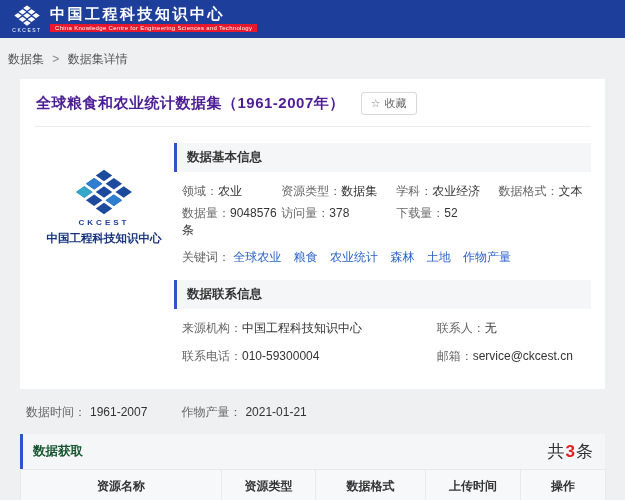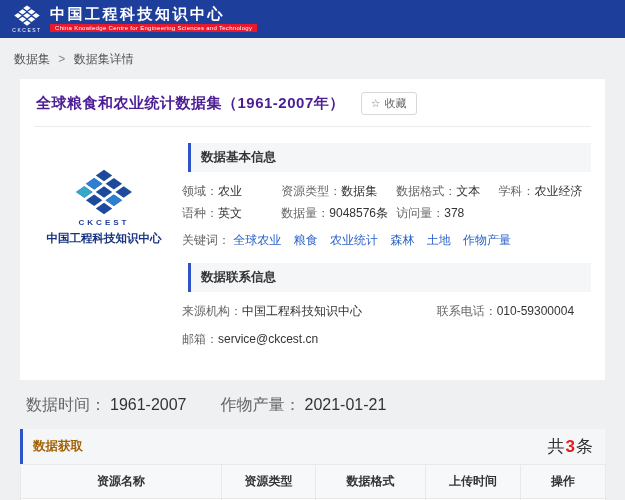--- a/index.html
+++ b/index.html
@@ -20,7 +20,7 @@
   .site-subtitle { background:#e8192c; color:#fff; font-size:6px; padding:1px 5px; margin-top:2px; letter-spacing:.3px; }
 
   
-  .breadcrumb { padding:13px 0 11px 14px; font-size:12px; color:#555; }
+  .breadcrumb { padding:13px 0 11px 8px; font-size:12px; color:#555; }
   .bc-link { color:#555; cursor:pointer; }
   .bc-sep { margin:0 5px; color:#888; }
 

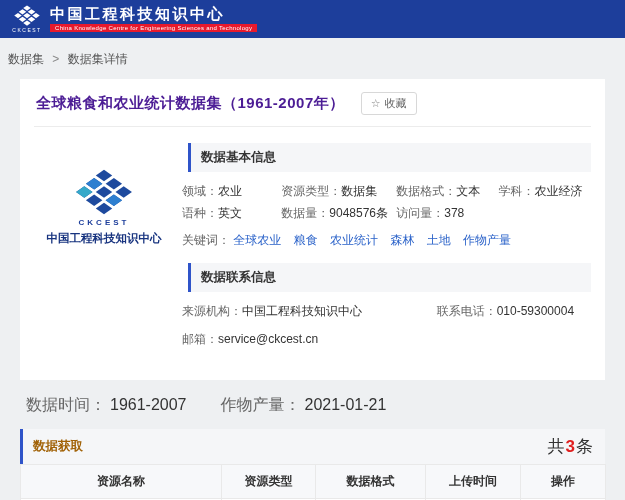--- a/index.html
+++ b/index.html
@@ -41,7 +41,7 @@
 
   .info-col { flex:1; min-width:0; }
   .section-bar { background:#f5f6f8; border-left:3px solid #2f54c9; font-size:12.5px; font-weight:bold;
-                 color:#333; padding:6px 10px; margin-bottom:11px;margin-left:14px; }
+                 color:#333; padding:6px 10px; margin-bottom:11px; }
   .info-grid { display:grid; grid-template-columns:1.02fr 1.18fr 1.05fr .95fr; row-gap:5px;
                font-size:12px; margin:0 0 10px 8px; }
   .lbl { color:#666; }

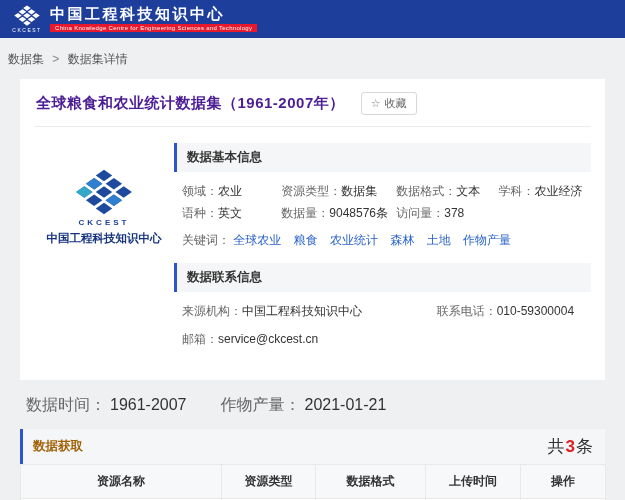--- a/index.html
+++ b/index.html
@@ -137,8 +137,8 @@
       <div class="info-grid">
         <div><span class="lbl">领域：</span><span class="val">农业</span></div>
         <div><span class="lbl">资源类型：</span><span class="val">数据集</span></div>
+        <div><span class="lbl">学科：</span><span class="val">农业经济</span></div>
         <div><span class="lbl">数据格式：</span><span class="val">文本</span></div>
-        <div><span class="lbl">学科：</span><span class="val">农业经济</span></div>
         <div><span class="lbl">语种：</span><span class="val">英文</span></div>
         <div><span class="lbl">数据量：</span><span class="val">9048576条</span></div>
         <div><span class="lbl">访问量：</span><span class="val">378</span></div>

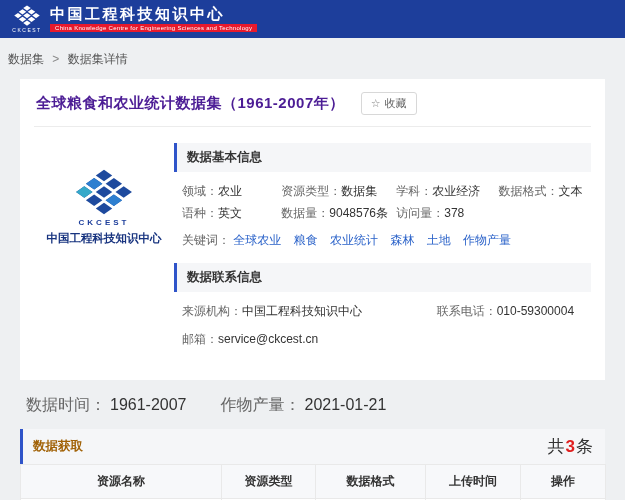--- a/index.html
+++ b/index.html
@@ -139,7 +139,6 @@
         <div><span class="lbl">资源类型：</span><span class="val">数据集</span></div>
         <div><span class="lbl">学科：</span><span class="val">农业经济</span></div>
         <div><span class="lbl">数据格式：</span><span class="val">文本</span></div>
-        <div><span class="lbl">语种：</span><span class="val">英文</span></div>
         <div><span class="lbl">数据量：</span><span class="val">9048576条</span></div>
         <div><span class="lbl">访问量：</span><span class="val">378</span></div>
       </div>

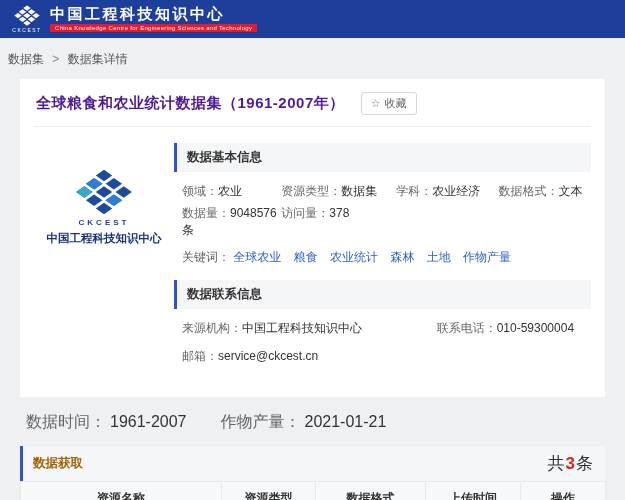--- a/index.html
+++ b/index.html
@@ -141,6 +141,7 @@
         <div><span class="lbl">数据格式：</span><span class="val">文本</span></div>
         <div><span class="lbl">数据量：</span><span class="val">9048576条</span></div>
         <div><span class="lbl">访问量：</span><span class="val">378</span></div>
+        <div><span class="lbl">下载量：</span><span class="val">52</span></div>
       </div>
 
       <div class="keywords-row">

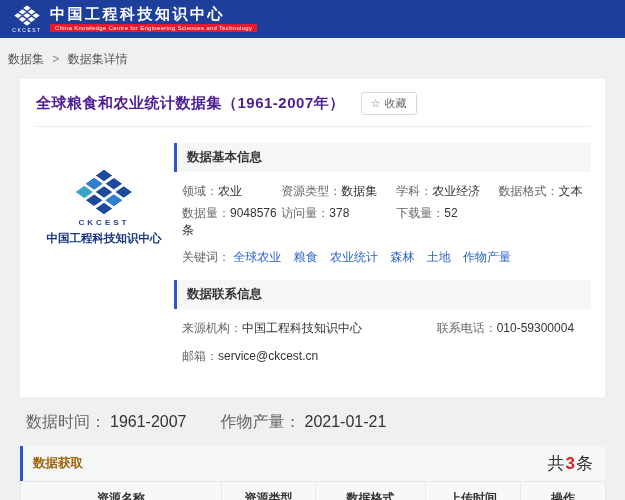--- a/index.html
+++ b/index.html
@@ -48,7 +48,7 @@
   .val { color:#333; }
   .keywords-row { font-size:12px; margin:2px 0 14px 8px; }
   .kw { color:#2a62c9; margin-right:9px; cursor:pointer; text-decoration:none; }
-  .contact-grid { display:grid; grid-template-columns:1.65fr 1fr; row-gap:11px; font-size:12px; margin:0 0 12px 8px; }
+  .contact-grid { display:grid; grid-template-columns:1.65fr 1fr; row-gap:11px; font-size:12px; margin:0 0 4px 8px; }
 
   
   .meta-row { margin:15px 20px 13px 26px; font-size:16px; color:#333; display:flex; }

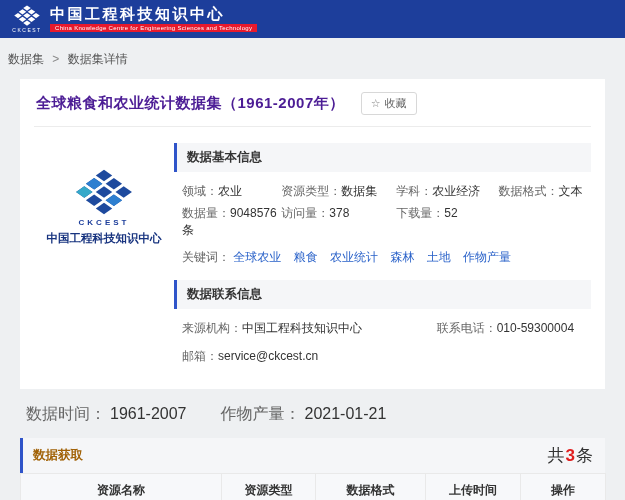--- a/index.html
+++ b/index.html
@@ -160,6 +160,7 @@
 
       <div class="contact-grid">
         <div><span class="lbl">来源机构：</span><span class="val">中国工程科技知识中心</span></div>
+        <div><span class="lbl">联系人：</span><span class="val">无</span></div>
         <div><span class="lbl">联系电话：</span><span class="val">010-59300004</span></div>
         <div><span class="lbl">邮箱：</span><span class="val">service@ckcest.cn</span></div>
       </div>

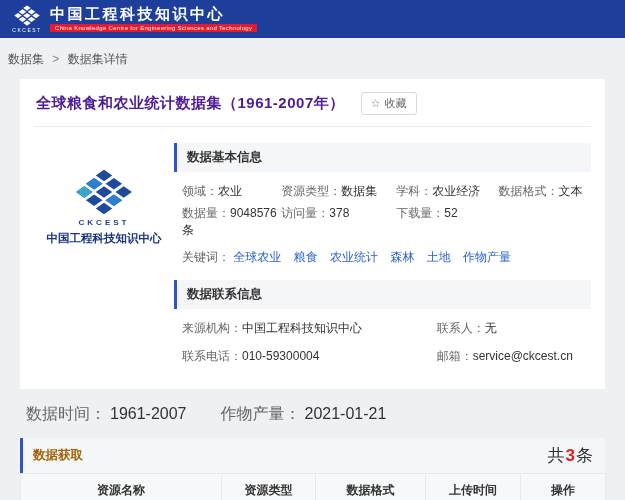--- a/index.html
+++ b/index.html
@@ -51,7 +51,7 @@
   .contact-grid { display:grid; grid-template-columns:1.65fr 1fr; row-gap:11px; font-size:12px; margin:0 0 4px 8px; }
 
   
-  .meta-row { margin:15px 20px 13px 26px; font-size:16px; color:#333; display:flex; }
+  .meta-row { margin:15px 20px 13px 26px; font-size:12px; color:#333; display:flex; }
   .meta-pair { margin-right:34px; }
   .meta-pair .lbl { margin-right:4px; }
 

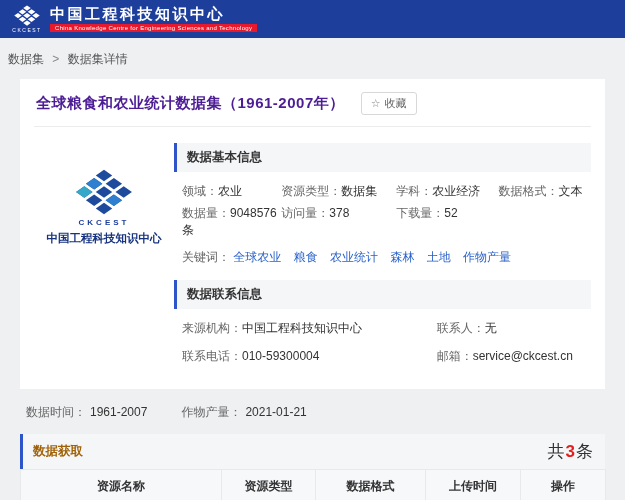--- a/index.html
+++ b/index.html
@@ -59,7 +59,7 @@
   .acq-card { margin-top:4px; }
   .acq-header { background:#f5f6f8; border-left:3px solid #2f54c9; display:flex; justify-content:space-between;
                 align-items:center; padding:6px 12px 6px 10px; font-size:12.5px; }
-  .acq-title { font-weight:bold; color:#a16207; }
+  .acq-title { font-weight:bold; color:#14532d; }
   .acq-count { font-size:17px; color:#333; }
   .count-num { color:#e01f1f; font-weight:bold; padding:0 1px; }
 

